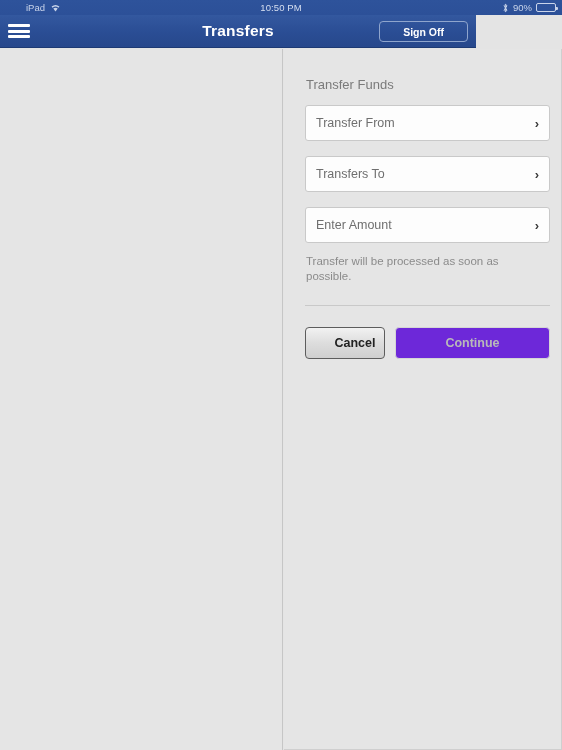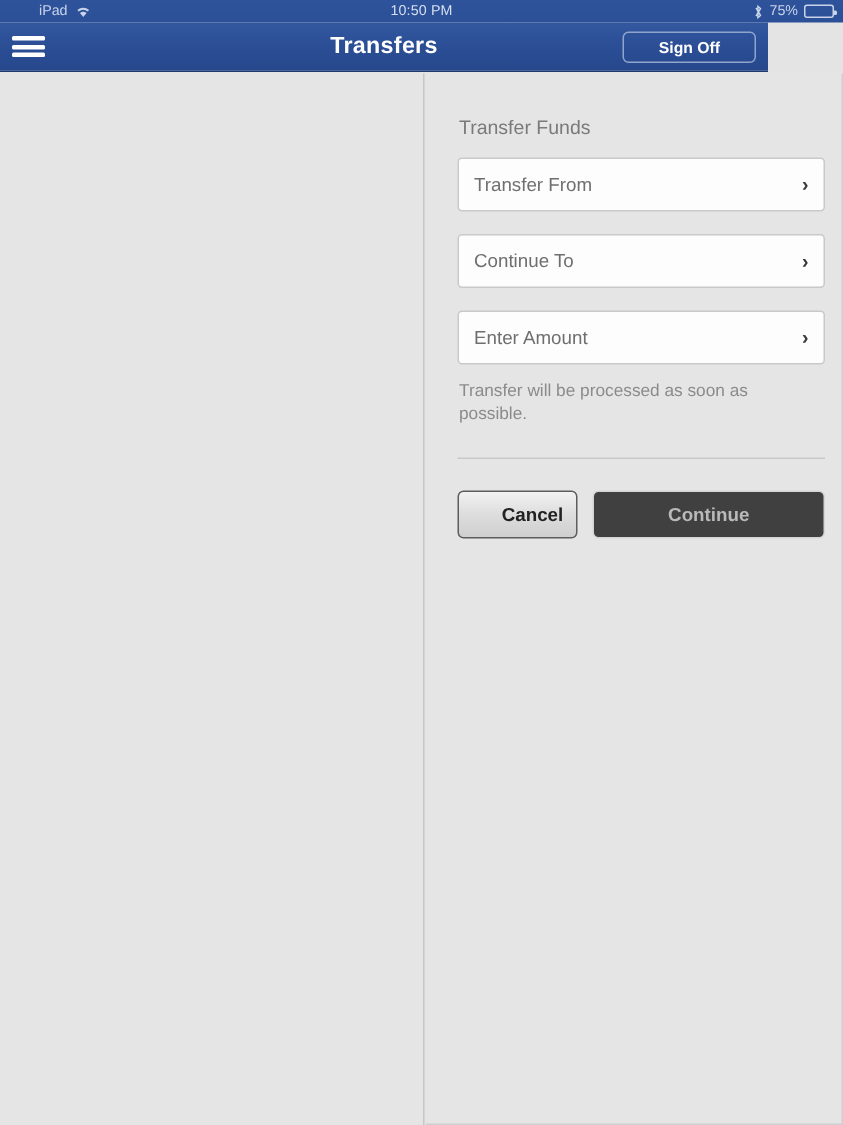--- a/index.html
+++ b/index.html
@@ -281,7 +281,7 @@
           <path d="M2 2.3 L5 7.3 L3.3 8.8 L3.3 1.2 L5 2.7 L2 7.7" stroke="#c9d4ea" stroke-width="1" fill="none"></path>
         </svg>
       </span>
-      <span>75%</span>
+      <span>90%</span>
       <span class="battery">
         <span class="battery-fill" style="width: 75%;"></span>
       </span>

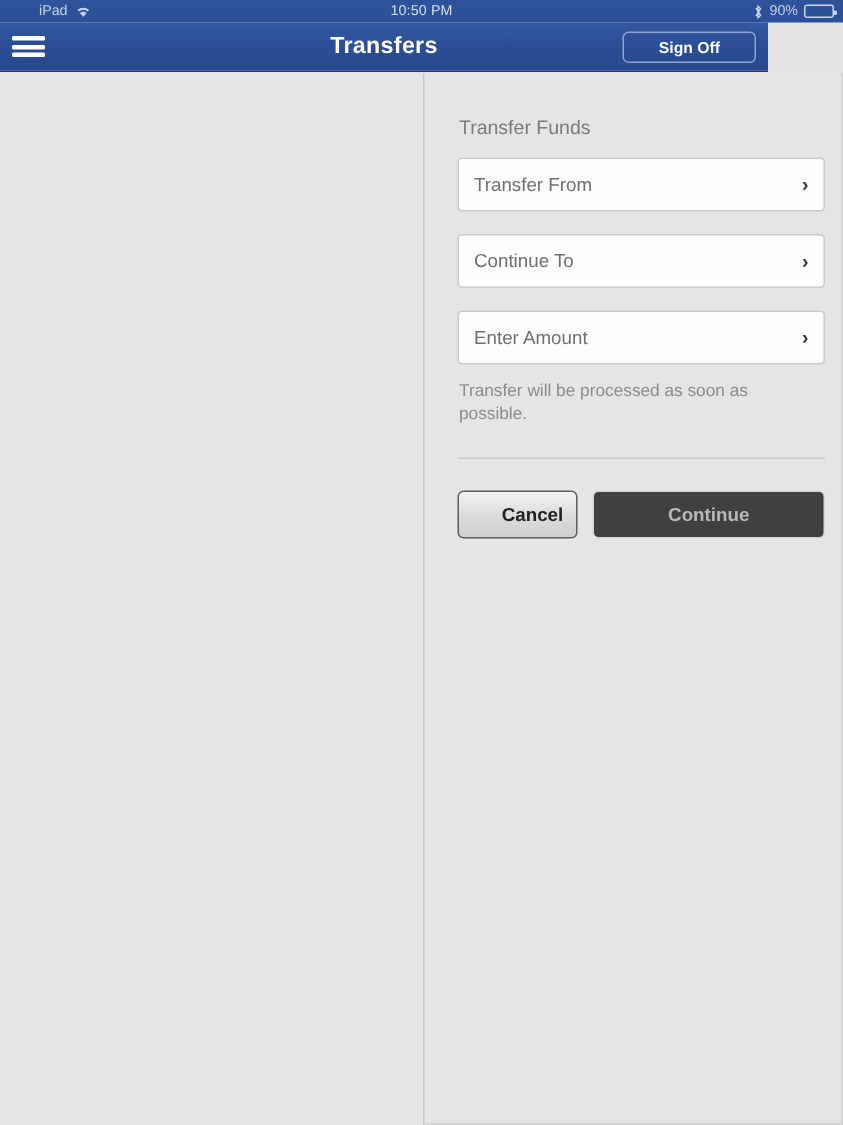--- a/index.html
+++ b/index.html
@@ -85,7 +85,7 @@
   .nav-bar {
     position: absolute;
     top: 15px; left: 0;
-    width: 512px;
+    width: 476px;
     height: 33px;
     background: linear-gradient(to bottom, #33589f 0%, #2a4d94 55%, #27488c 100%);
     border-bottom: 1px solid #1d3a74;

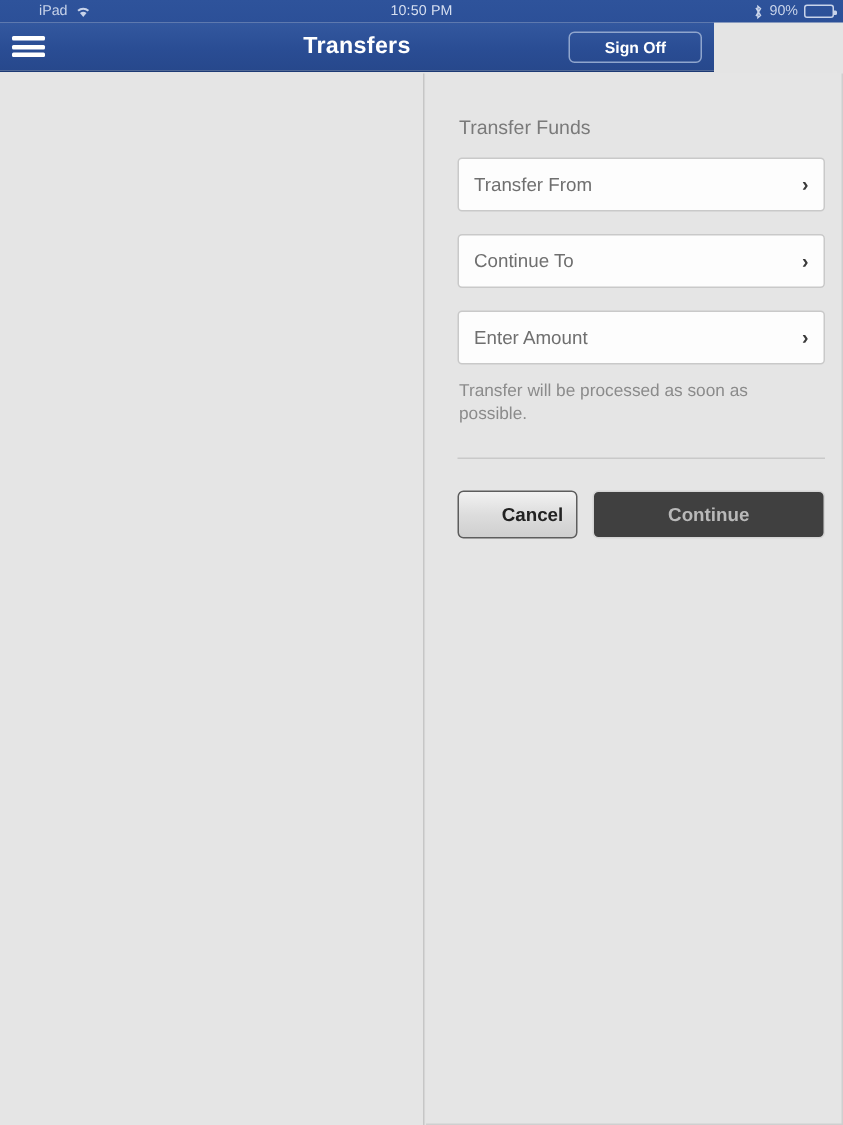--- a/index.html
+++ b/index.html
@@ -314,7 +314,7 @@
         </div>
 
         <div class="field-row">
-          <span class="field-label">Continue To</span>
+          <span class="field-label">Transfers To</span>
           <span class="chevron">›</span>
         </div>
 

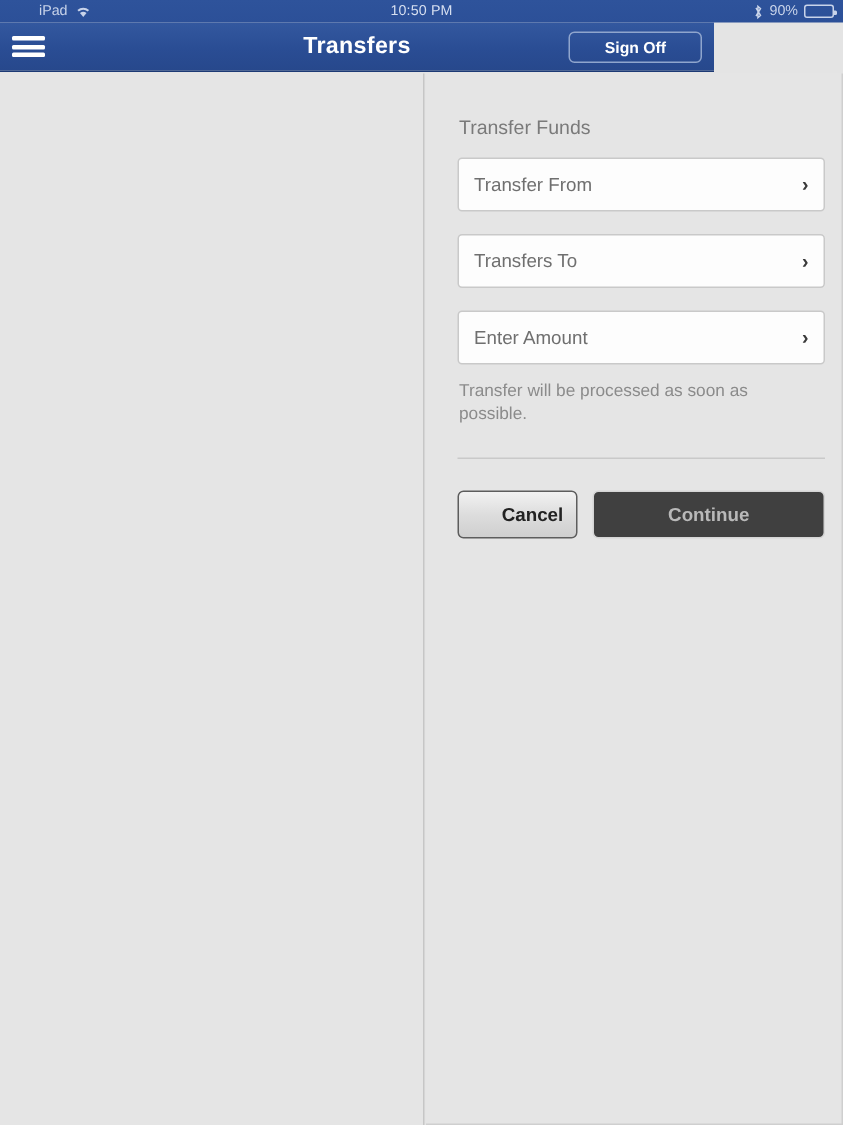--- a/index.html
+++ b/index.html
@@ -253,7 +253,7 @@
   }
   .btn-continue {
     flex: 1;
-    background: #404040;
+    background: #6d28d9;
     border: 1px solid #d5d5d5;
     color: #b9b9b9;
     cursor: default;

